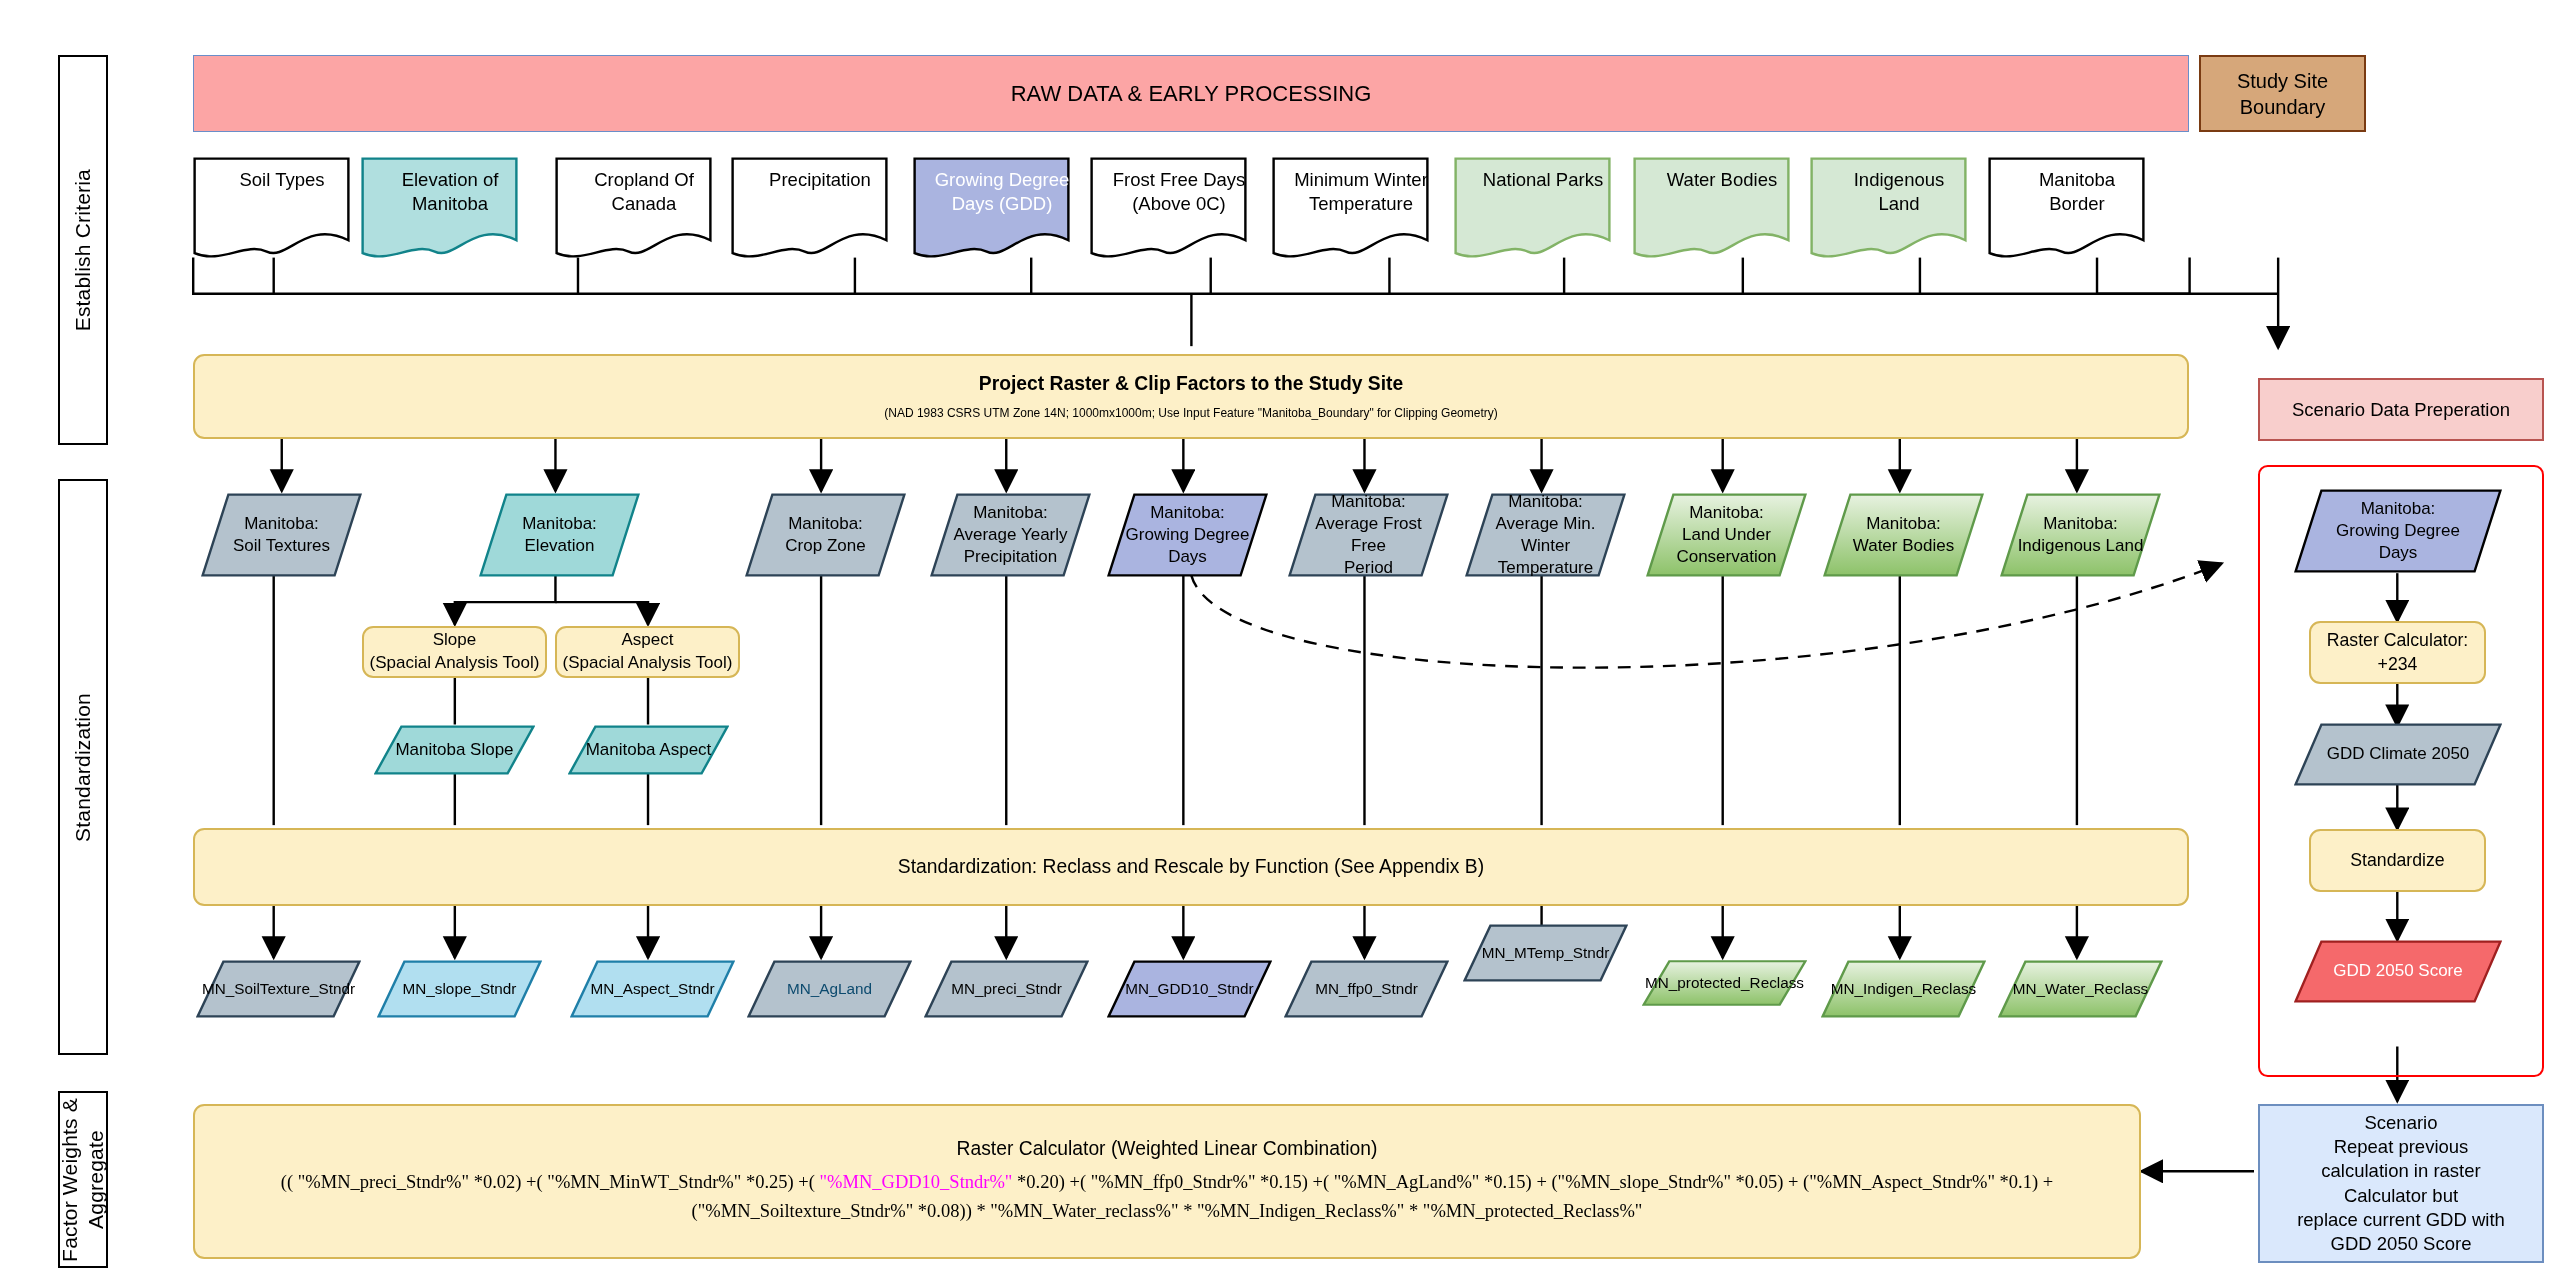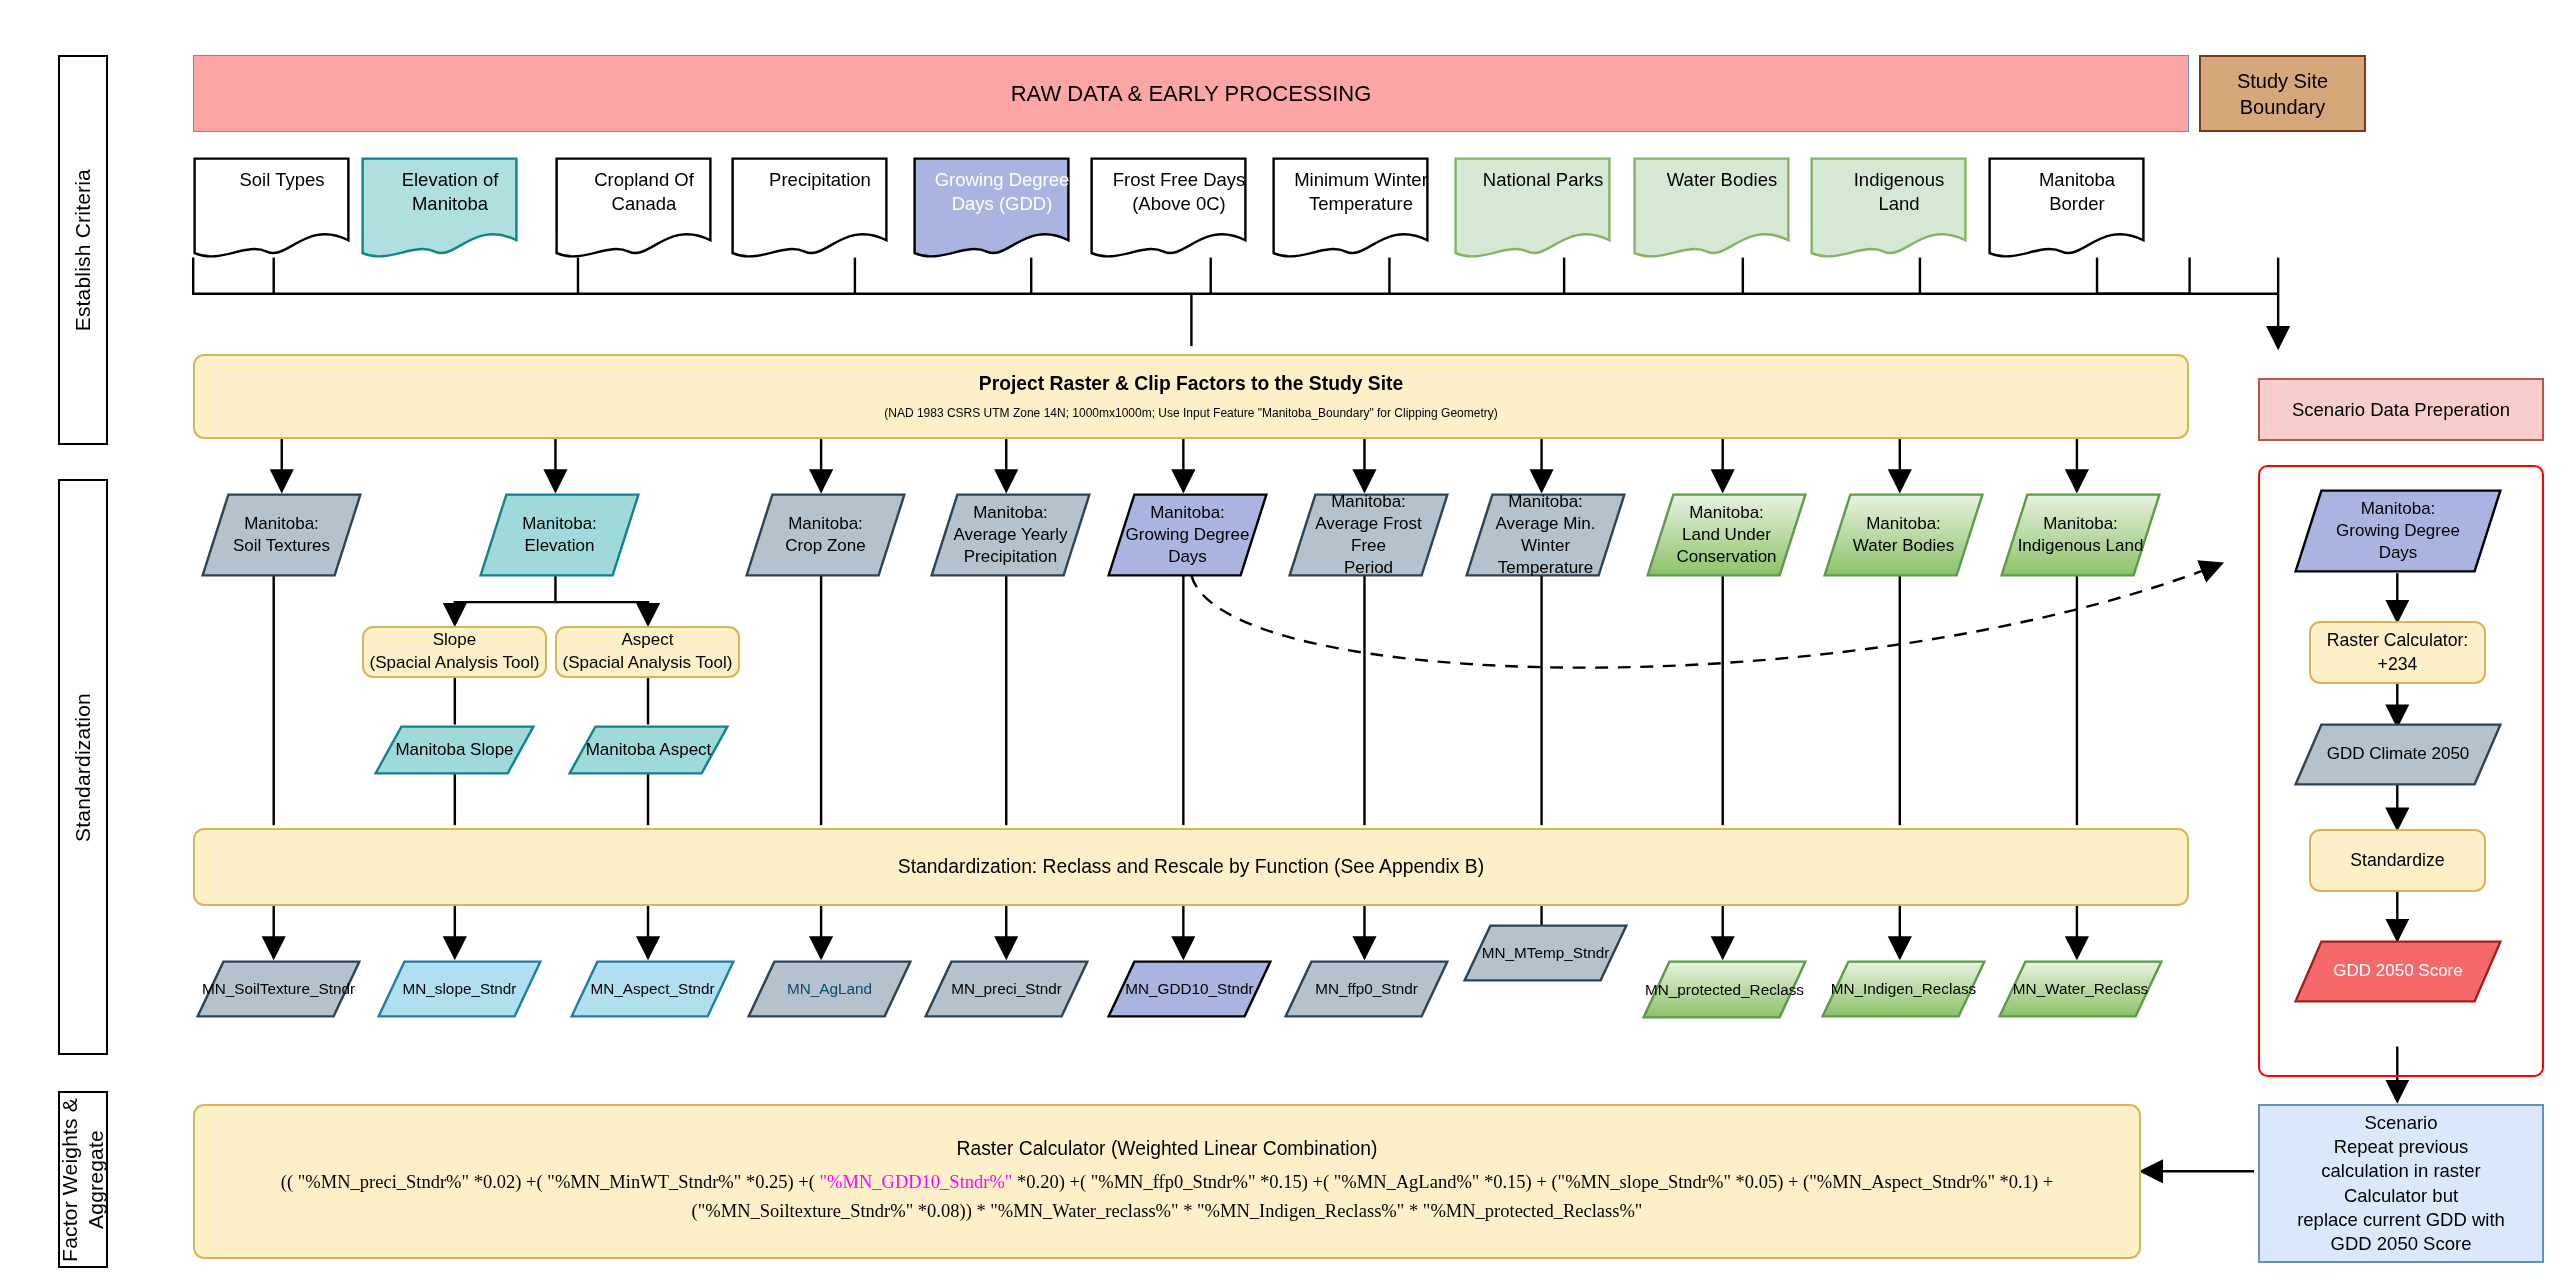--- a/index.html
+++ b/index.html
@@ -504,7 +504,7 @@
         </svg>
         <div class="paralabel small" style="white-space: pre-line; color: rgb(0, 0, 0);">MN_MTemp_Stndr</div>
       </div>
-      <div class="para" style="left: 1642px; top: 960px; width: 165px; height: 59px;">
+      <div class="para" style="left: 1642px; top: 960px; width: 165px; height: 46px;">
         <svg viewBox="0 0 205 72" preserveAspectRatio="none">
           <defs>
             <linearGradient id="g20" x1="0" y1="0" x2="0" y2="1">

